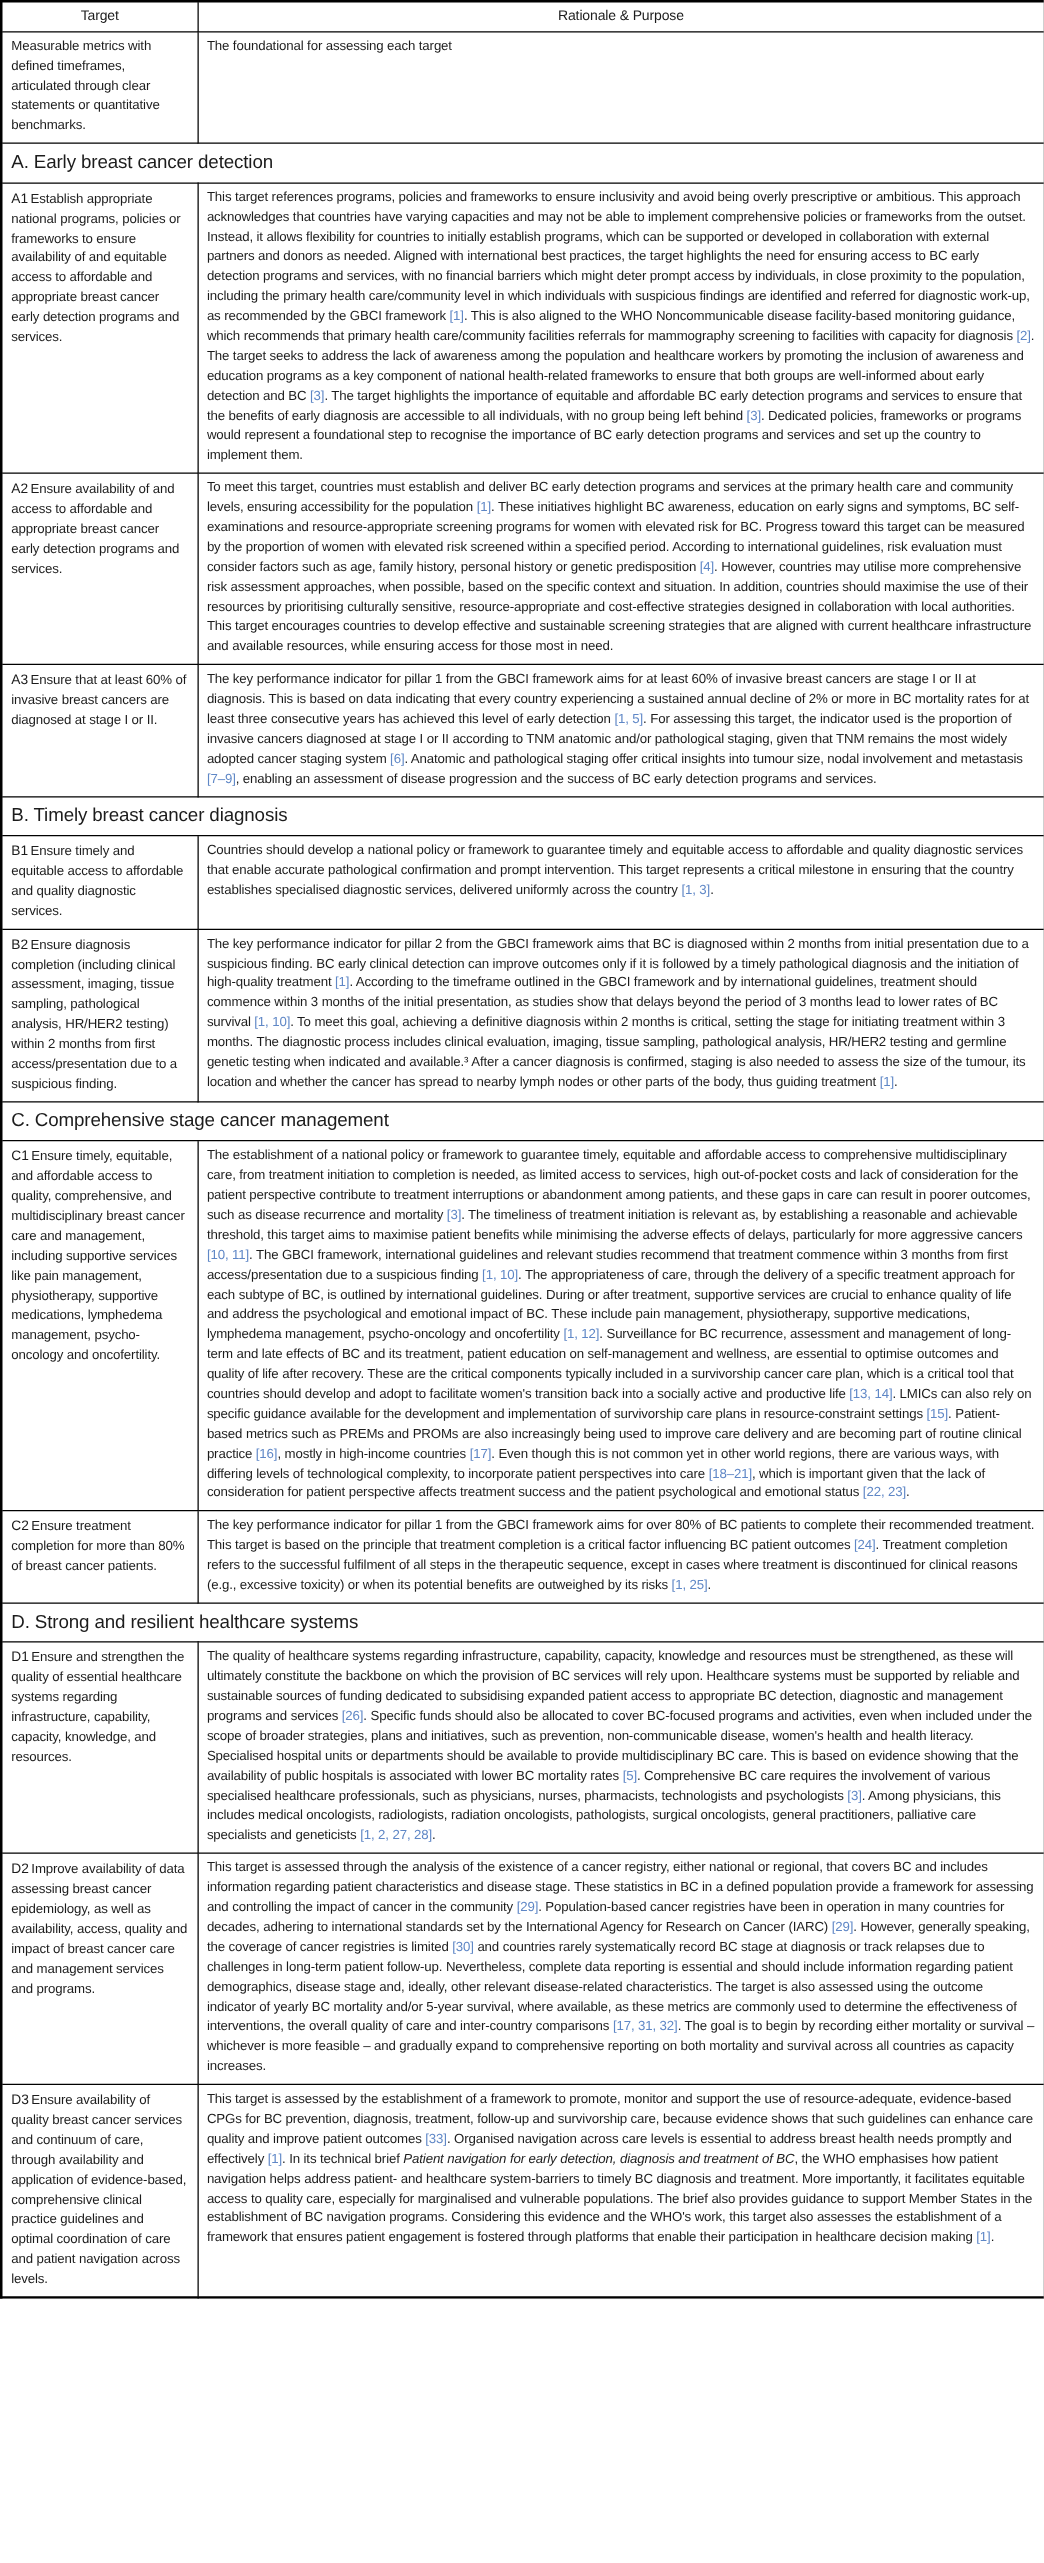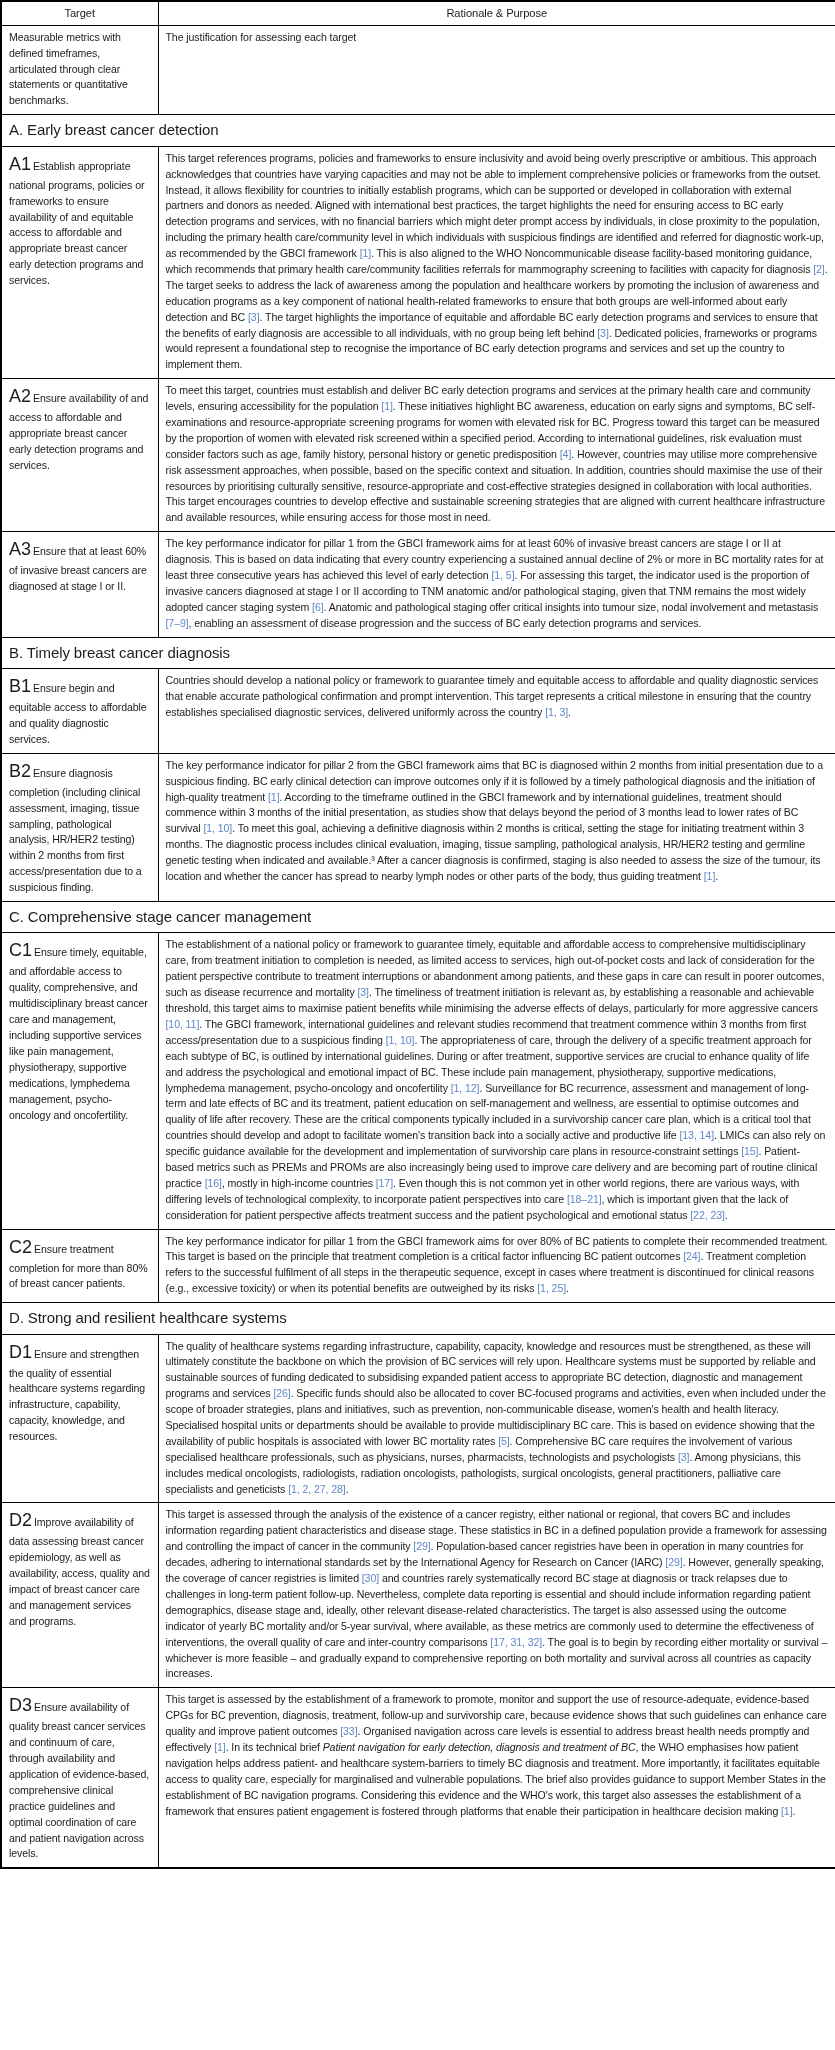--- a/index.html
+++ b/index.html
@@ -59,7 +59,7 @@
 
     <tr>
       <td class="col-target">Measurable metrics with defined timeframes, articulated through clear statements or quantitative benchmarks.</td>
-      <td class="col-rationale">The justification for assessing each target</td>
+      <td class="col-rationale">The foundational for assessing each target</td>
     </tr>
 
     <tr class="section-row">

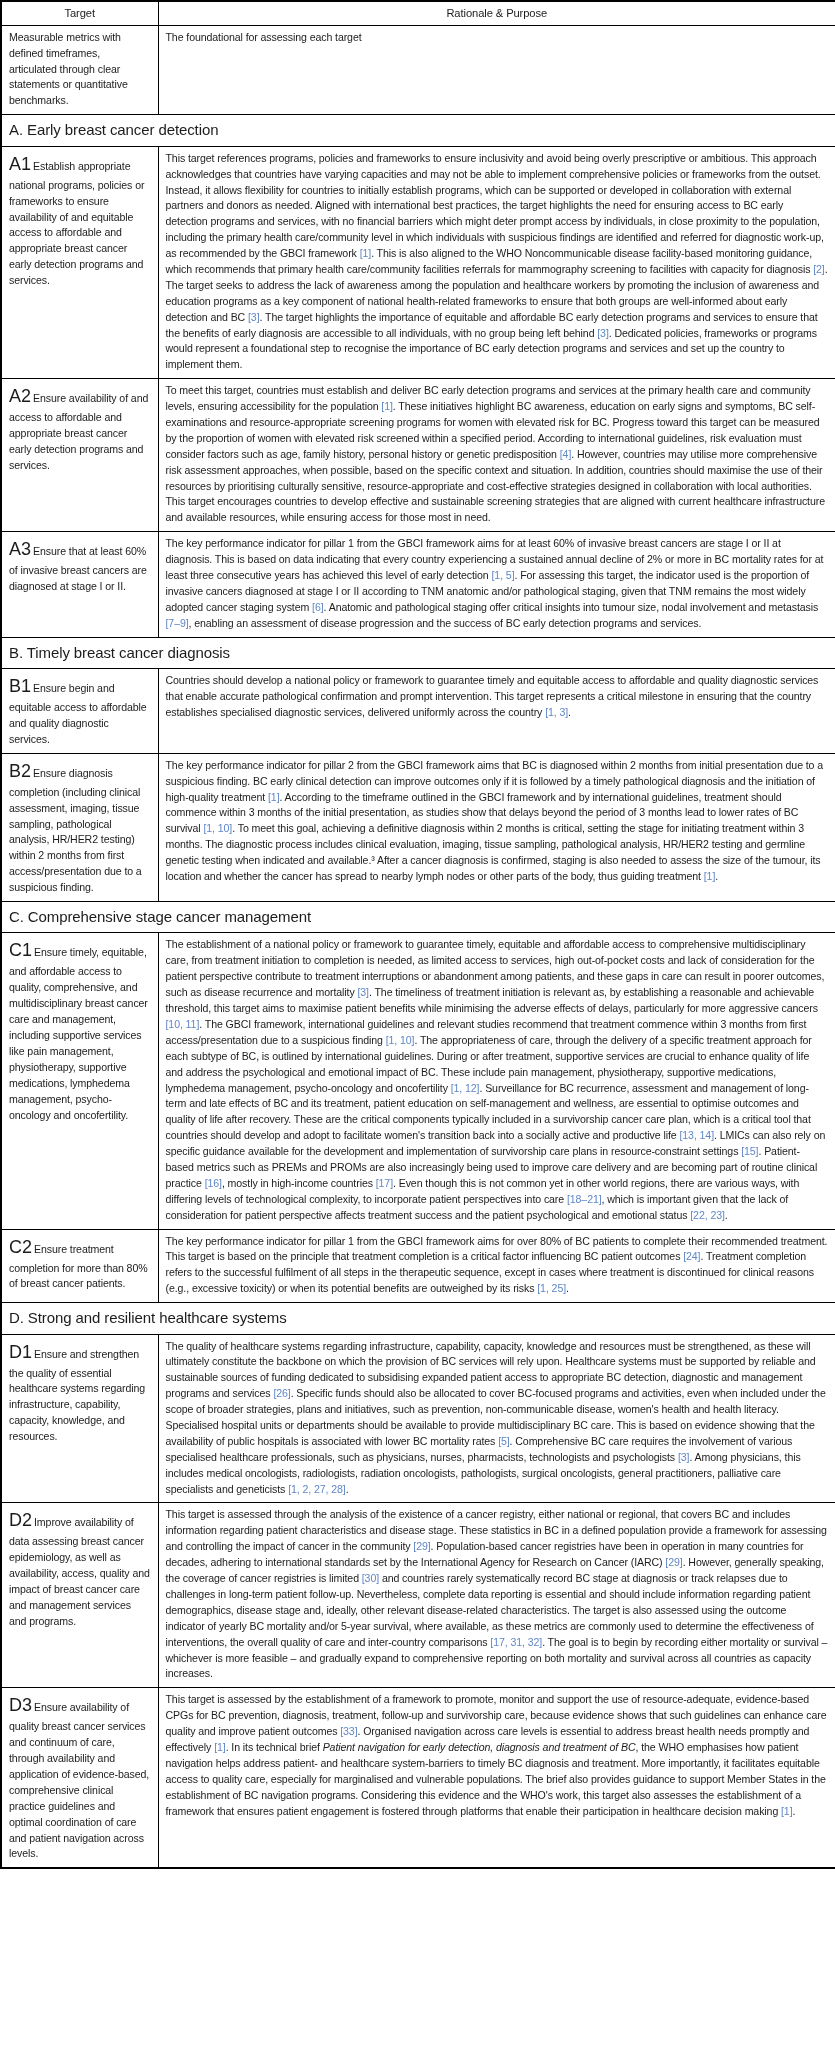--- a/index.html
+++ b/index.html
@@ -39,7 +39,7 @@
     font-weight: normal;
   }
   span.tid {
-    font-size: 18px;
+    font-size: 11px;
     letter-spacing: 0;
     margin-right: 2px;
   }

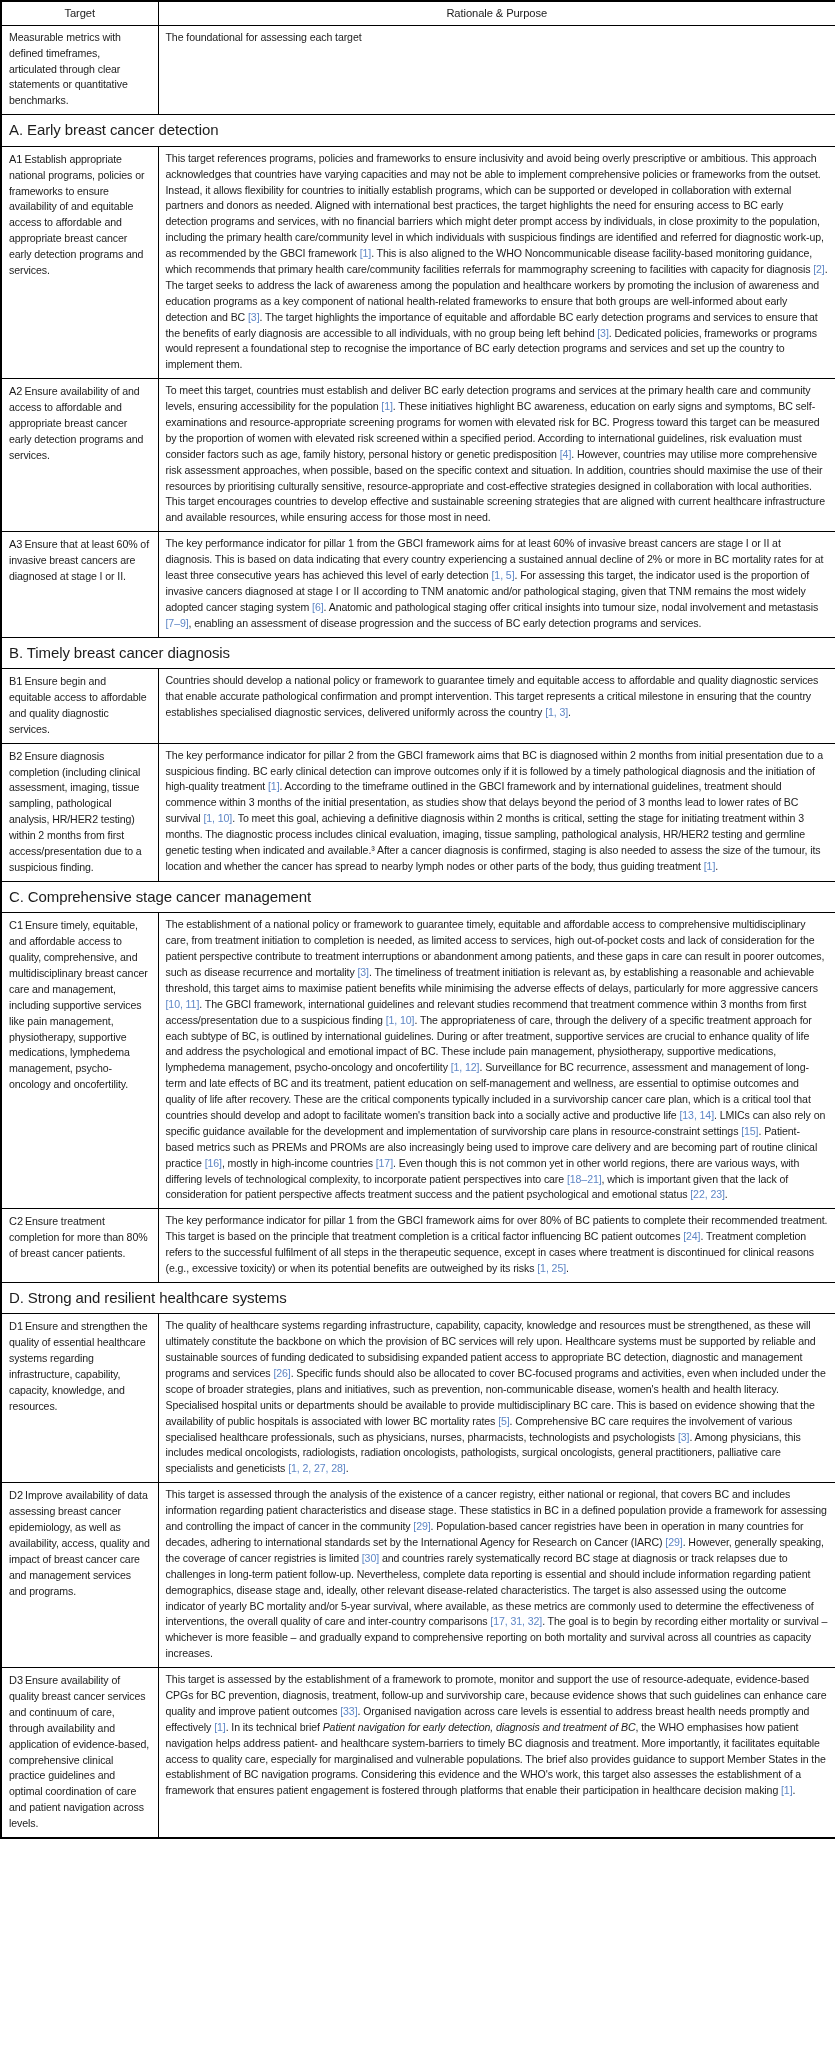--- a/index.html
+++ b/index.html
@@ -93,7 +93,7 @@
 
     <tr>
       <td class="col-target">
-        <span class="tid">B1</span><span>Ensure begin and equitable access to affordable and quality diagnostic services.</span>
+        <span class="tid">B1</span><span>Ensure timely and equitable access to affordable and quality diagnostic services.</span>
       </td>
       <td class="col-rationale">Countries should develop a national policy or framework to guarantee timely and equitable access to affordable and quality diagnostic services that enable accurate pathological confirmation and prompt intervention. This target represents a critical milestone in ensuring that the country establishes specialised diagnostic services, delivered uniformly across the country <span class="cite">[1, 3]</span>.</td>
     </tr>

